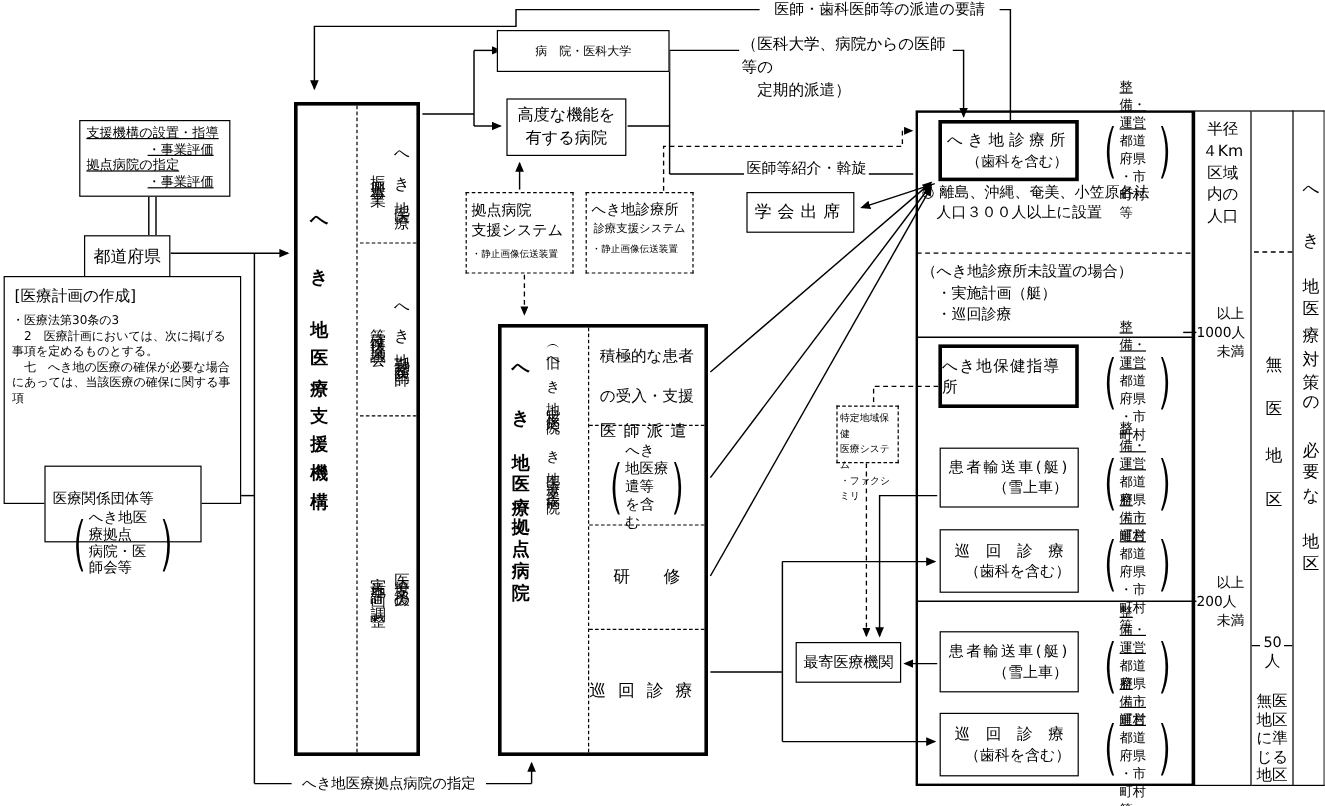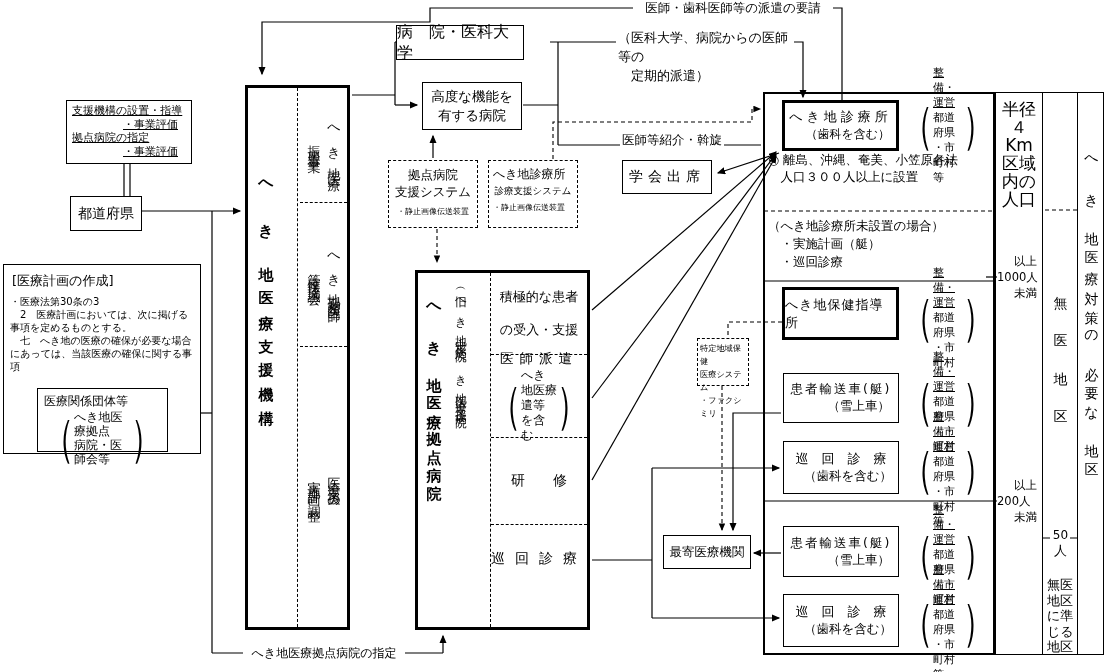--- a/index.html
+++ b/index.html
@@ -117,7 +117,7 @@
   <span class="v" style="font-size:13px;letter-spacing:5px;">医療支援の</span>
 </div>
 
-<div class="d bx ctr" style="left:396px;top:25px;width:128px;height:35px;font-size:16px;">
+<div class="d bx ctr" style="left:414px;top:25px;width:144px;height:35px;font-size:10px;">
   <span>病　院・医科大学</span>
 </div>
 <div class="d bx ctr col" style="left:422px;top:82px;width:100px;height:48px;font-size:13.5px;line-height:19px;">

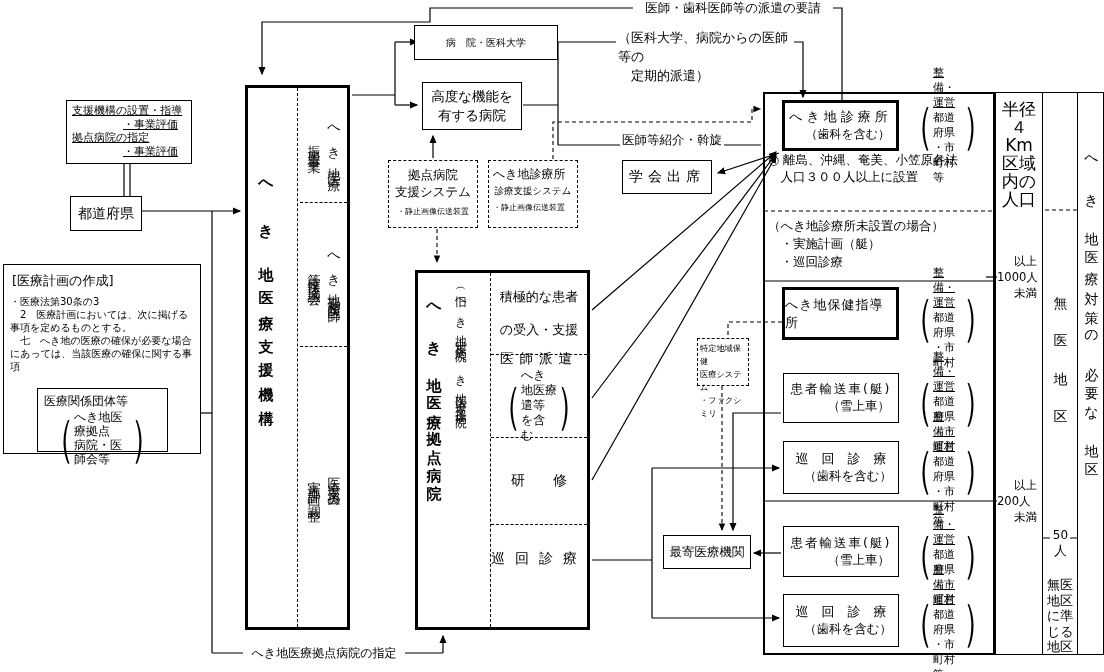--- a/index.html
+++ b/index.html
@@ -286,7 +286,7 @@
 </div>
 
 <div class="d" style="left:995px;top:92px;width:48px;height:563px;border:1px solid #000;"></div>
-<div class="d col" style="left:997px;top:100px;width:44px;font-size:17px;line-height:18px;text-align:center;">
+<div class="d col" style="left:997px;top:100px;width:44px;font-size:13px;line-height:18px;text-align:center;">
   <span>半径</span>
   <span>４Km</span>
   <span>区域</span>

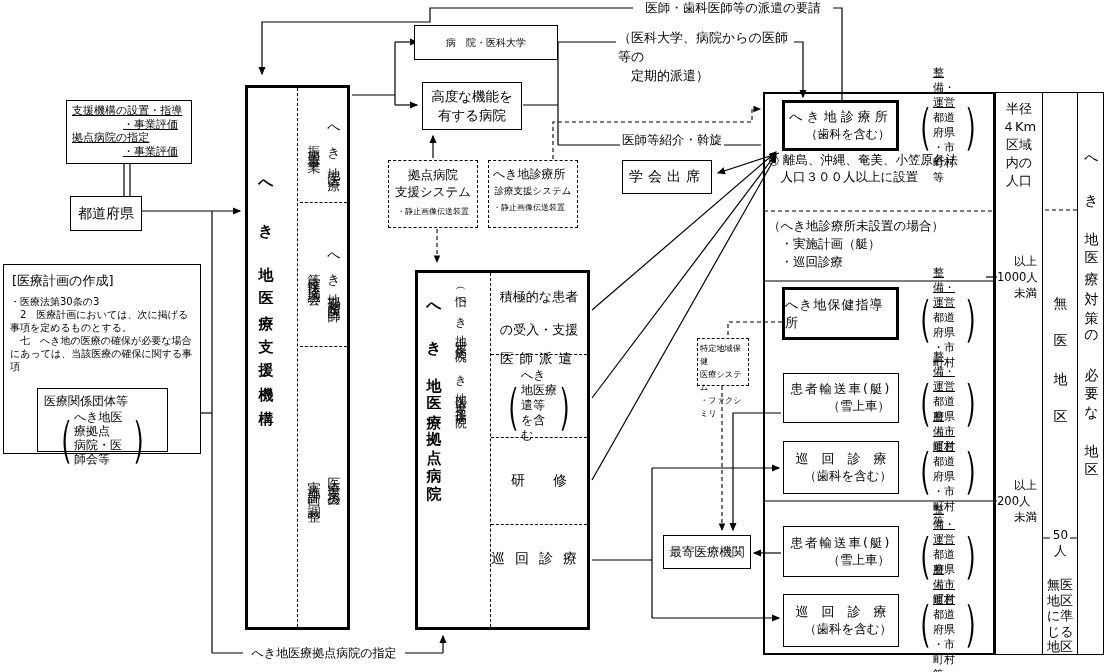--- a/index.html
+++ b/index.html
@@ -133,7 +133,7 @@
   <div>　定期的派遣）</div>
 </div>
 
-<div class="d dsh" style="left:388px;top:160px;width:90px;height:68px;padding:5px 4px;text-align:center;">
+<div class="d dsh" style="left:388px;top:160px;width:90px;height:68px;padding:5px 4px;">
   <div style="font-size:12.5px;line-height:17px;">拠点病院</div>
   <div style="font-size:12.5px;line-height:17px;">支援システム</div>
   <div style="font-size:8px;margin-top:6px;">・静止画像伝送装置</div>

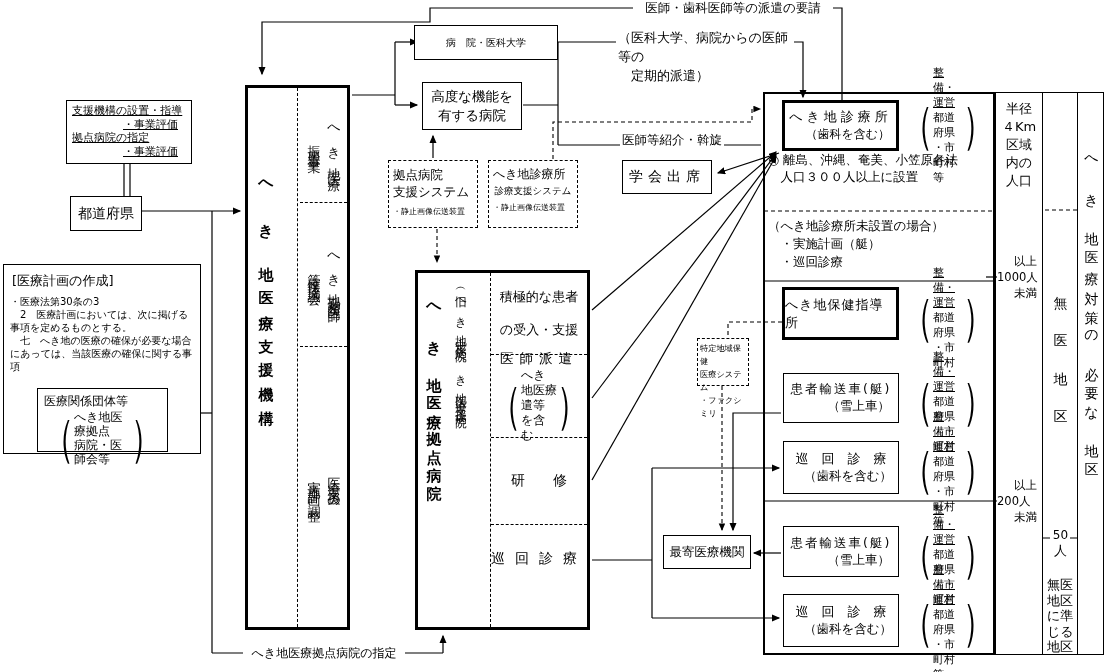--- a/index.html
+++ b/index.html
@@ -80,7 +80,7 @@
   <span>都道府県</span>
 </div>
 
-<div class="d bx" style="left:3px;top:230px;width:198px;height:190px;margin-top:34px;">
+<div class="d bx" style="left:3px;top:230px;width:198px;height:190px;">
   <div style="font-size:13px;margin:7px 8px 5px;">[医療計画の作成]</div>
   <div style="font-size:10px;line-height:13px;padding:0 6px;">
     <div>・医療法第30条の3</div>

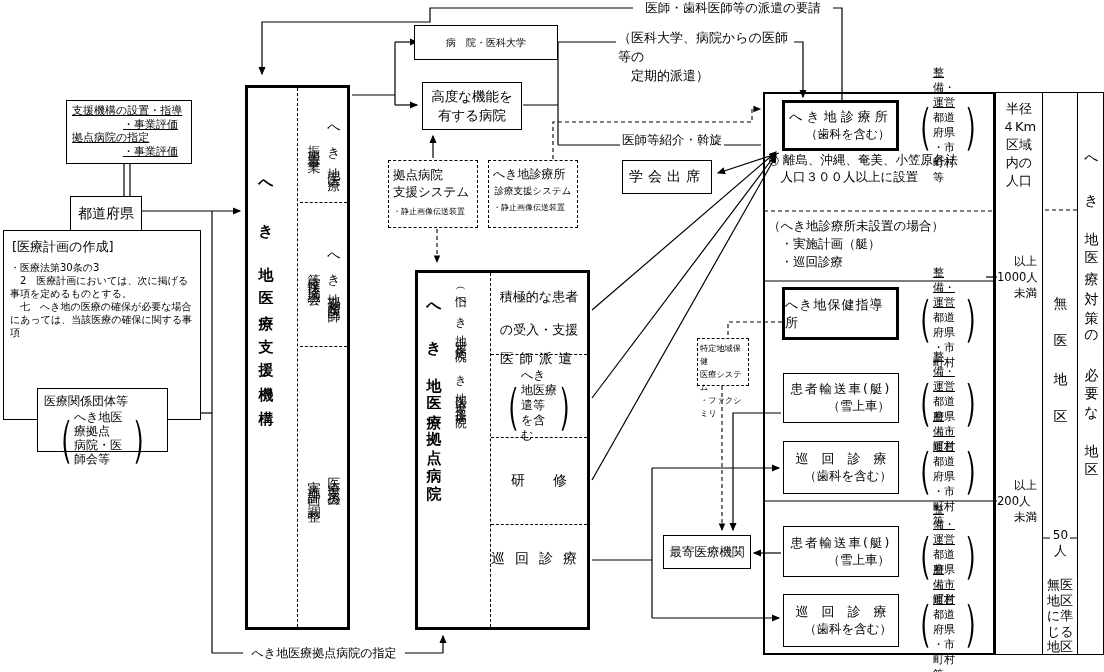--- a/index.html
+++ b/index.html
@@ -89,7 +89,7 @@
   </div>
 </div>
 
-<div class="d bx" style="left:37px;top:388px;width:131px;height:64px;padding:4px 6px;font-size:12px;">
+<div class="d bx" style="left:37px;top:388px;width:131px;height:64px;padding:18px 6px;font-size:12px;">
   <div>医療関係団体等</div>
   <div style="display:flex;align-items:center;">
     <span class="bigp">（</span>

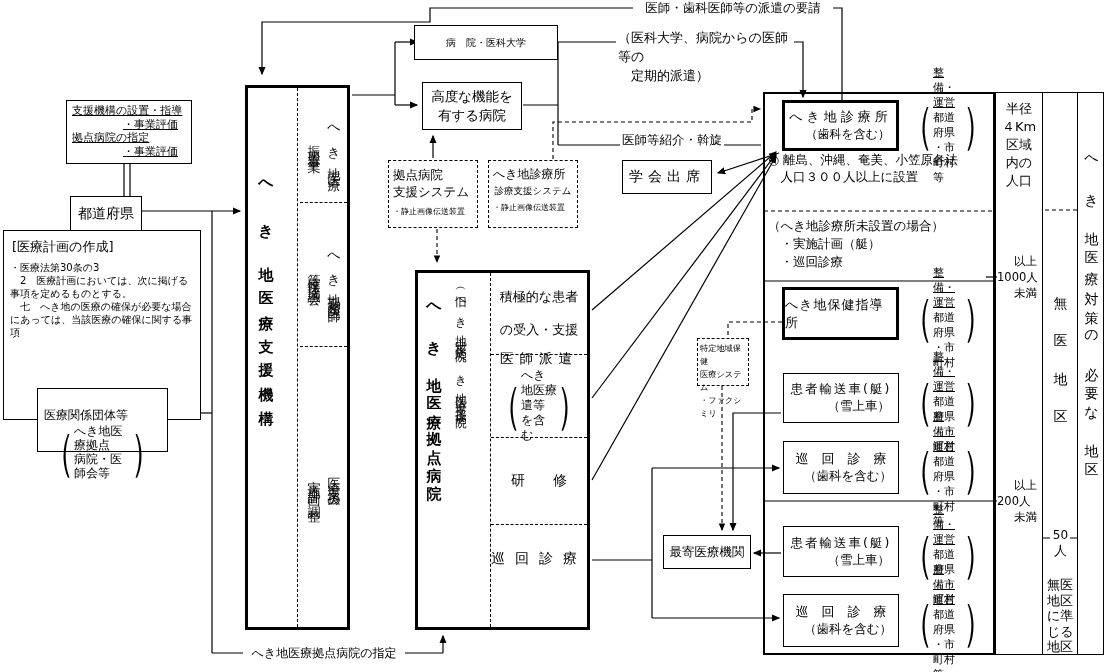--- a/index.html
+++ b/index.html
@@ -173,7 +173,7 @@
 <div class="d ctr" style="left:491px;top:438px;width:96px;height:87px;border-bottom:1px dashed #000;font-size:14px;">
   <span>研　　修</span>
 </div>
-<div class="d ctr" style="left:491px;top:508px;width:96px;height:102px;font-size:14px;letter-spacing:10px;">
+<div class="d ctr" style="left:491px;top:525px;width:96px;height:102px;font-size:14px;letter-spacing:10px;">
   <span>巡回診療</span>
 </div>
 

